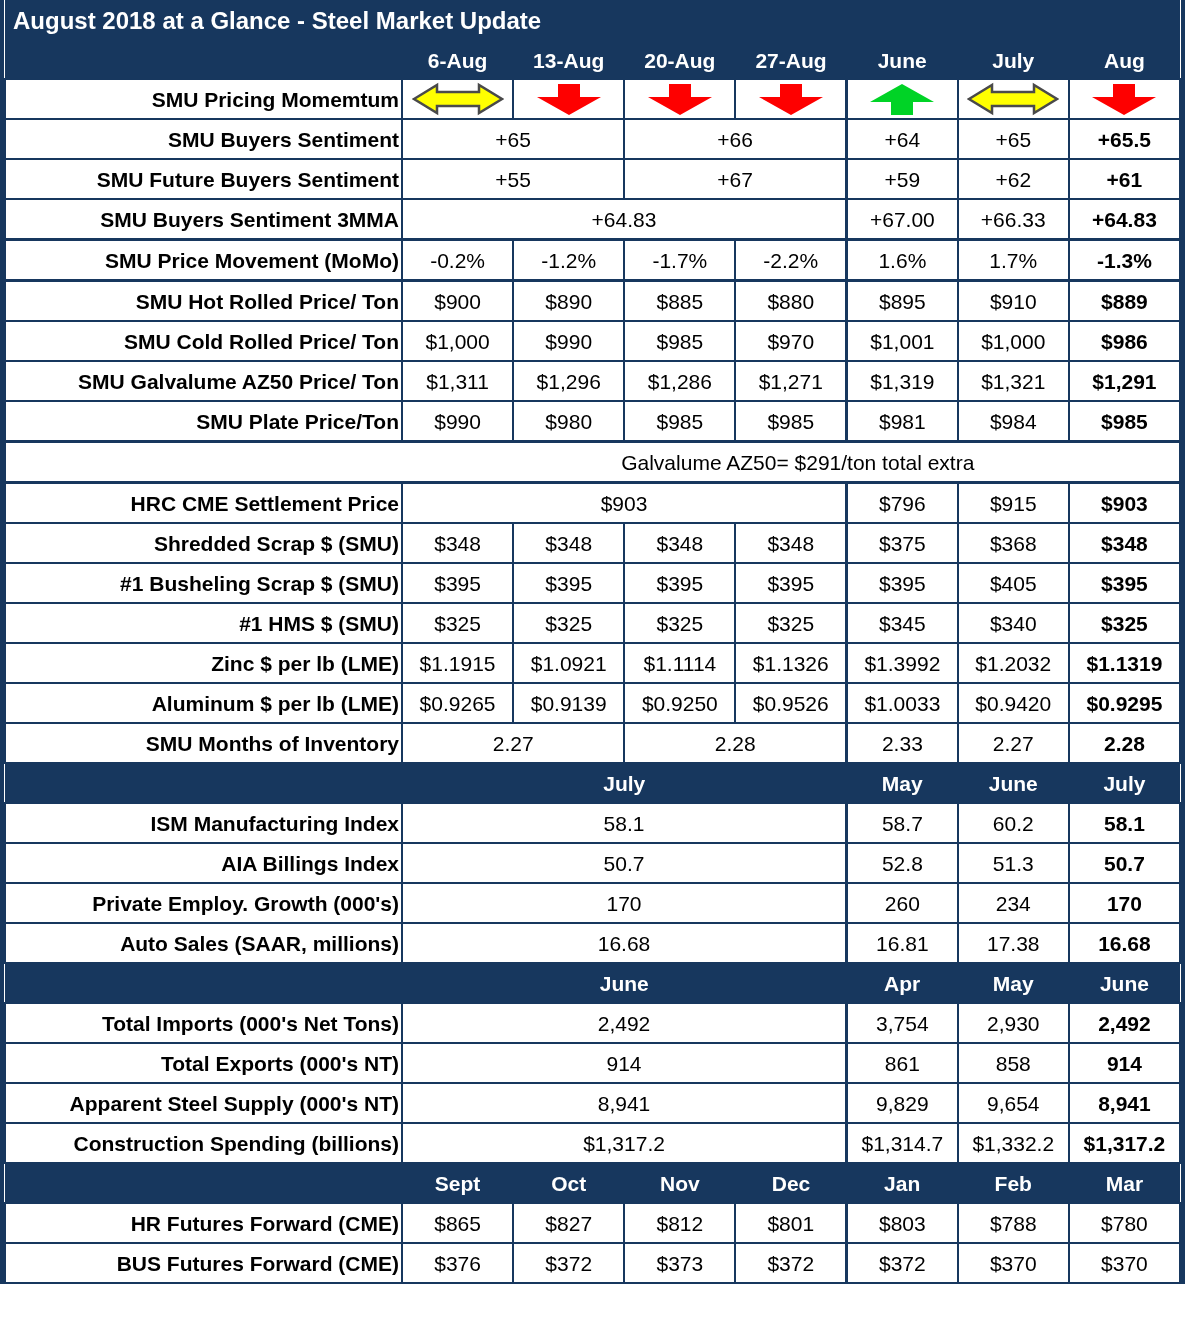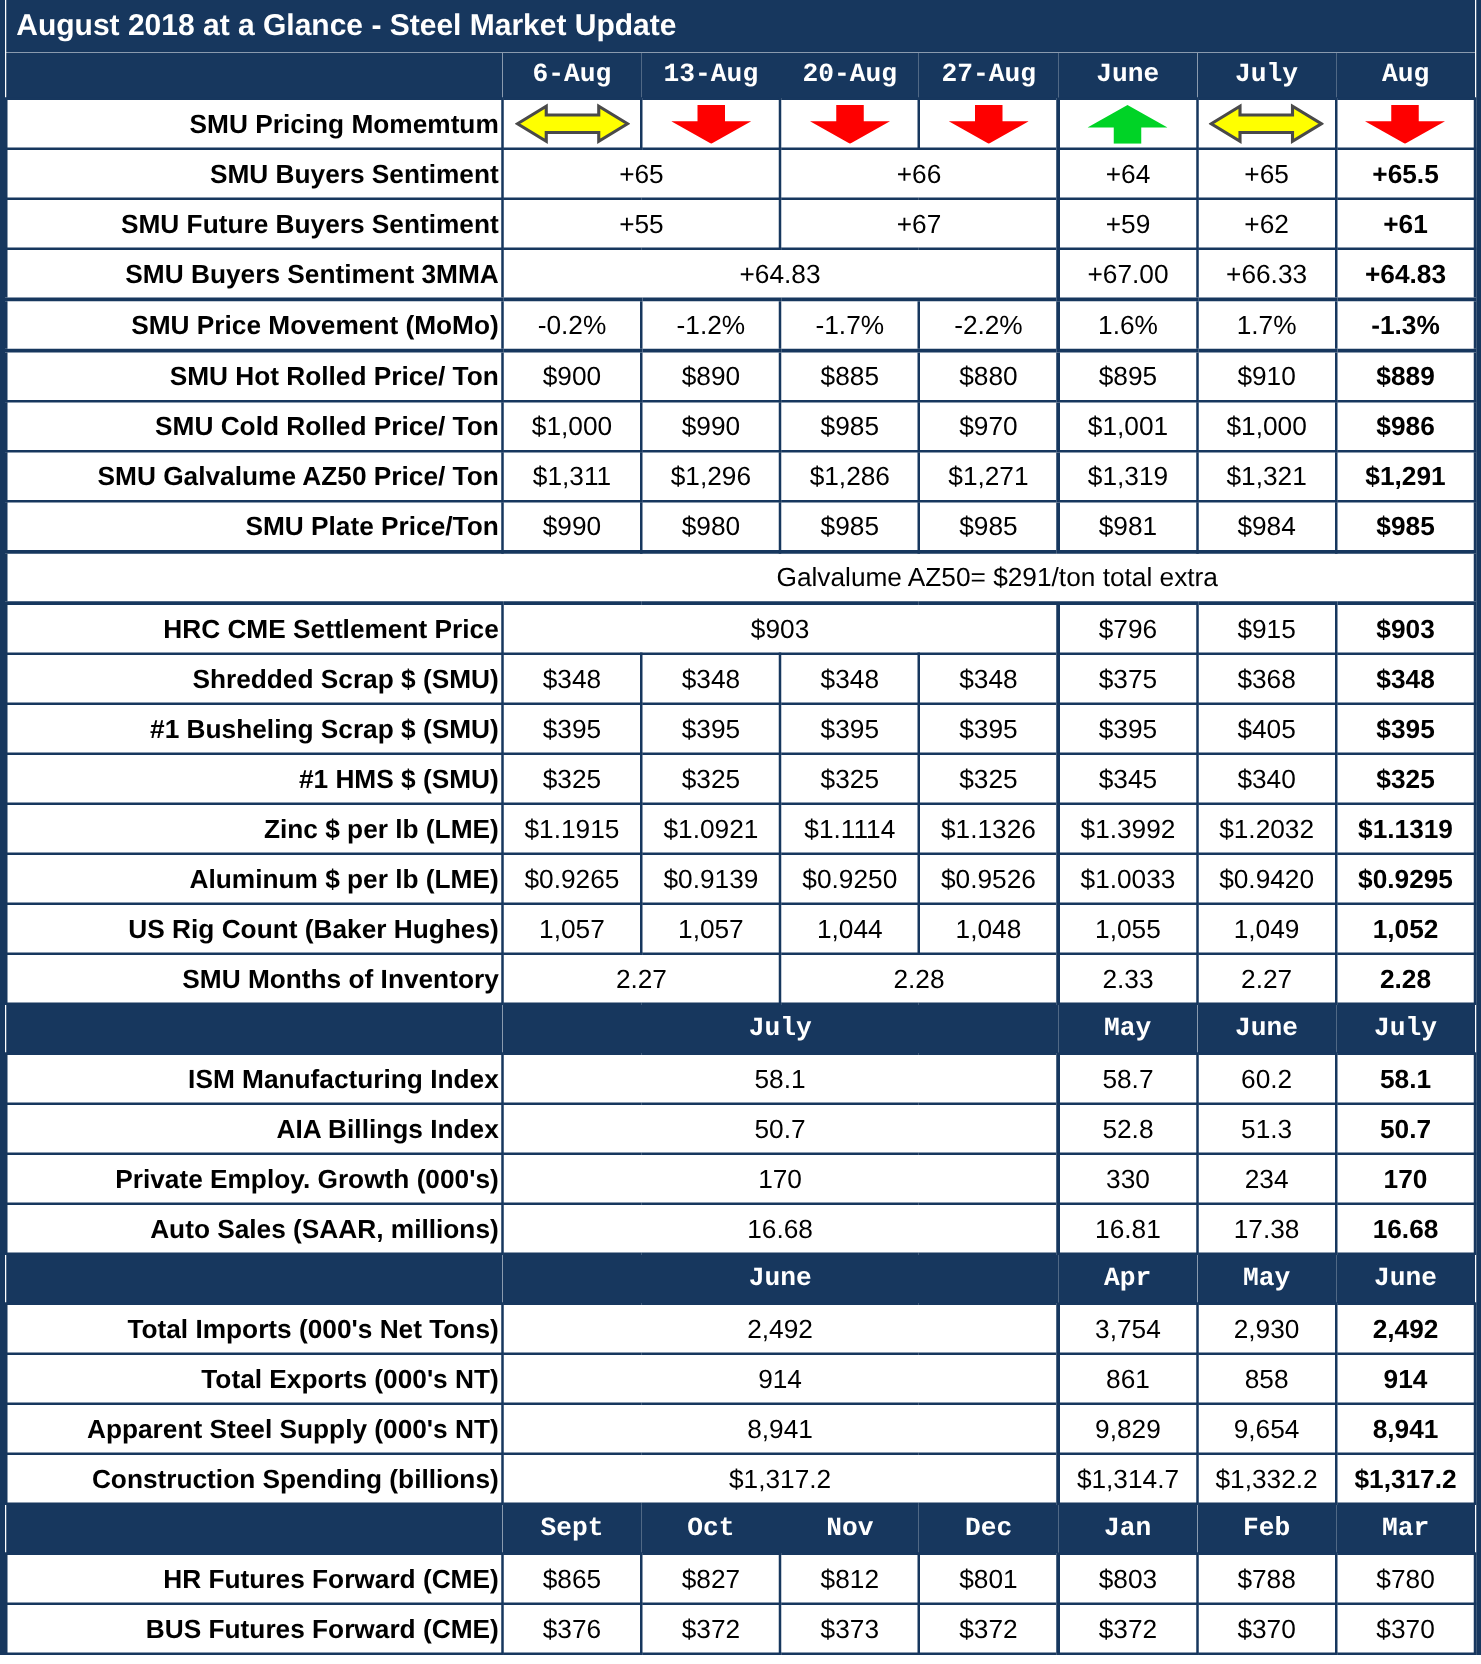--- a/index.html
+++ b/index.html
@@ -25,7 +25,7 @@
   tr.sep td { border-top:3px solid var(--navy); }
   tr.navyrow td {
     background:var(--navy); color:#fff; font-weight:bold;
-    border-left:none; border-right:none; border-top:none; border-bottom:none;font-family:Liberation Mono, monospace;
+    border-left:none; border-right:none; border-top:none; border-bottom:none;
   }
   tr.title-row td {
     background:var(--navy); color:#fff; font-weight:bold;

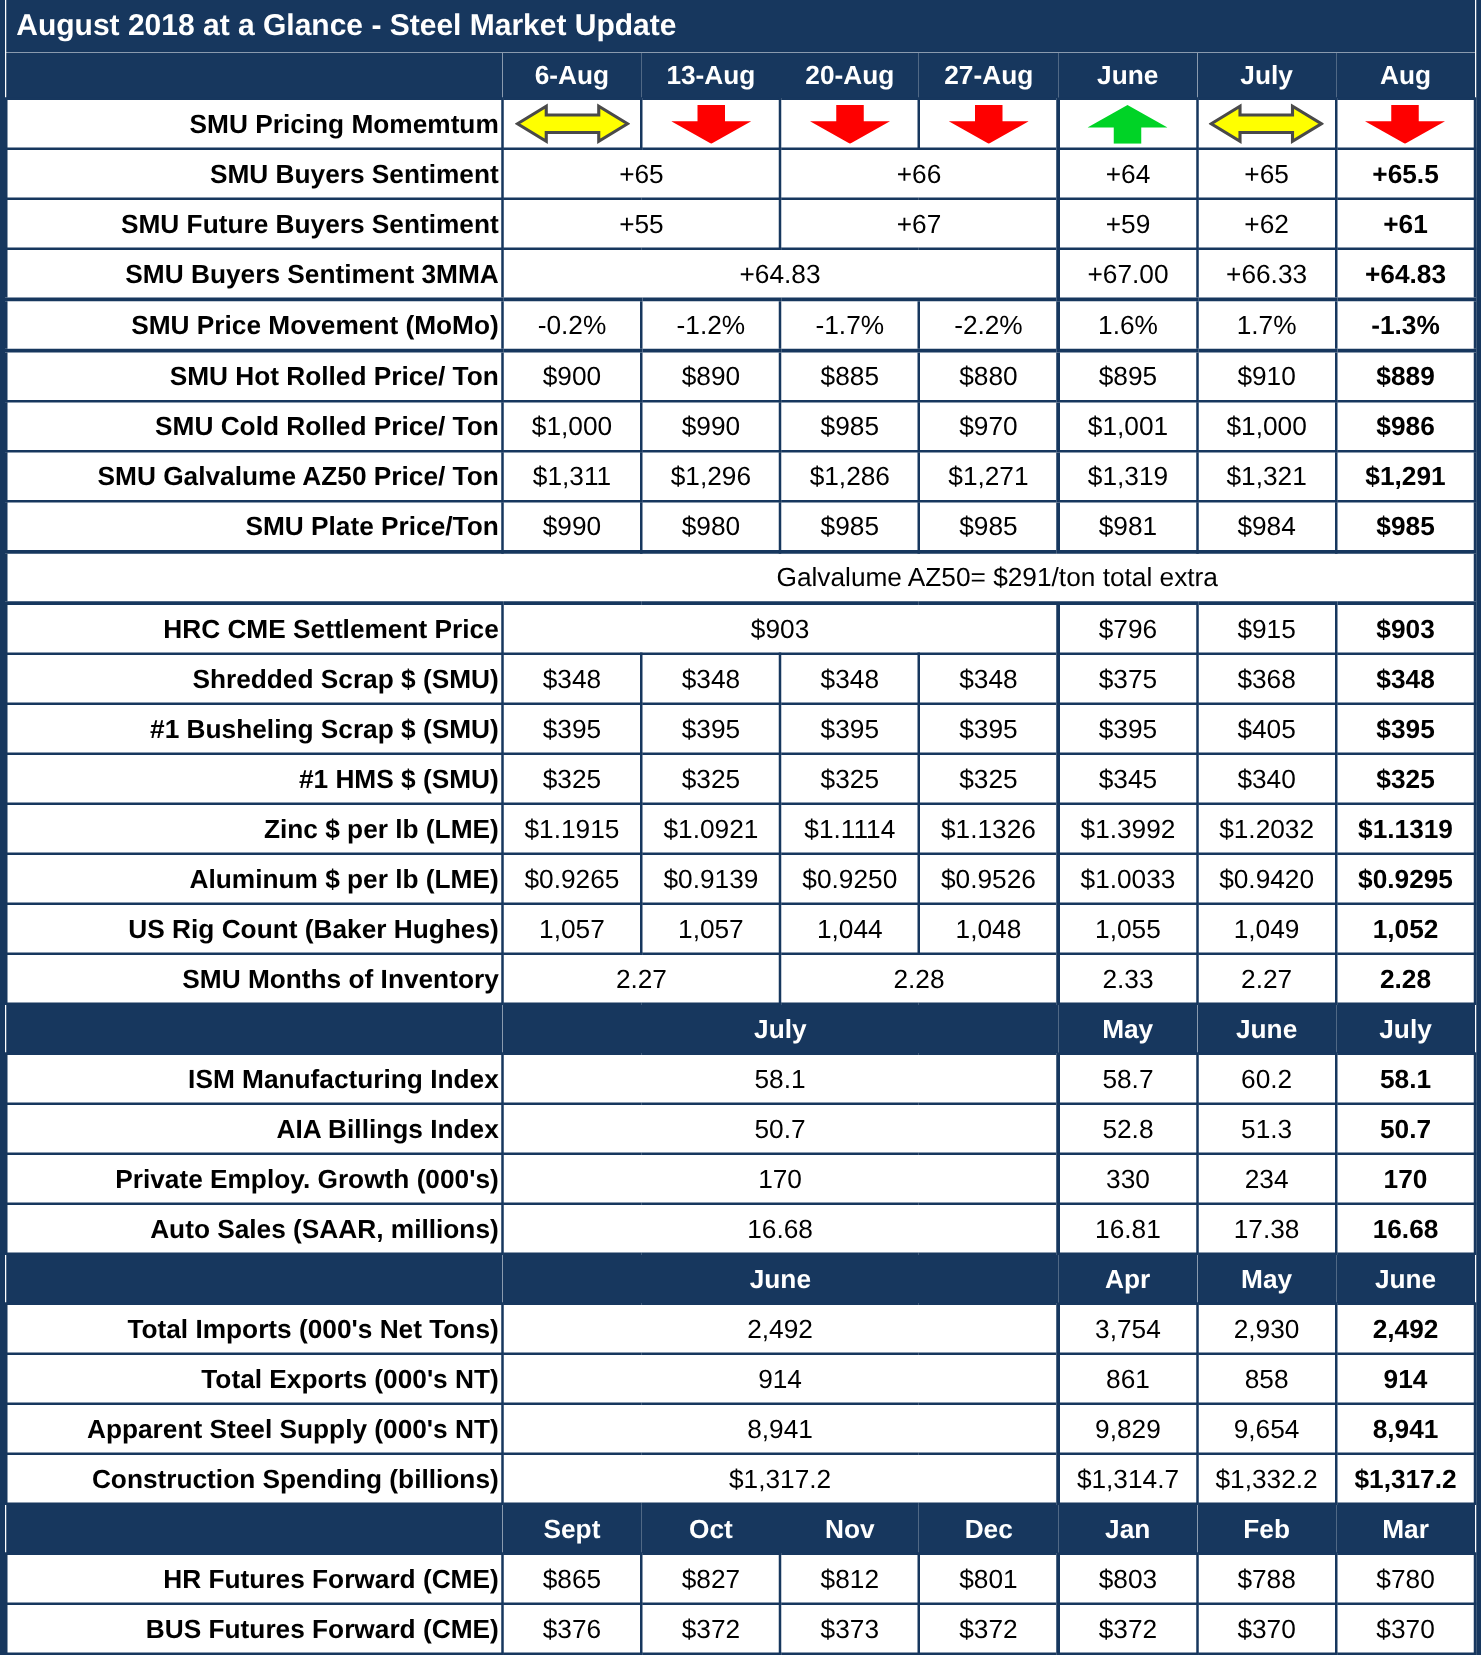--- a/index.html
+++ b/index.html
@@ -243,16 +243,6 @@
           <td class="b">$0.9295</td>
         </tr>
         <tr class="values">
-          <td class="label">US Rig Count (Baker Hughes)</td>
-          <td>1,057</td>
-          <td>1,057</td>
-          <td>1,044</td>
-          <td>1,048</td>
-          <td class="thickL">1,055</td>
-          <td>1,049</td>
-          <td class="b">1,052</td>
-        </tr>
-        <tr class="values">
           <td class="label">SMU Months of Inventory</td>
           <td colspan="2">2.27</td>
           <td colspan="2">2.28</td>

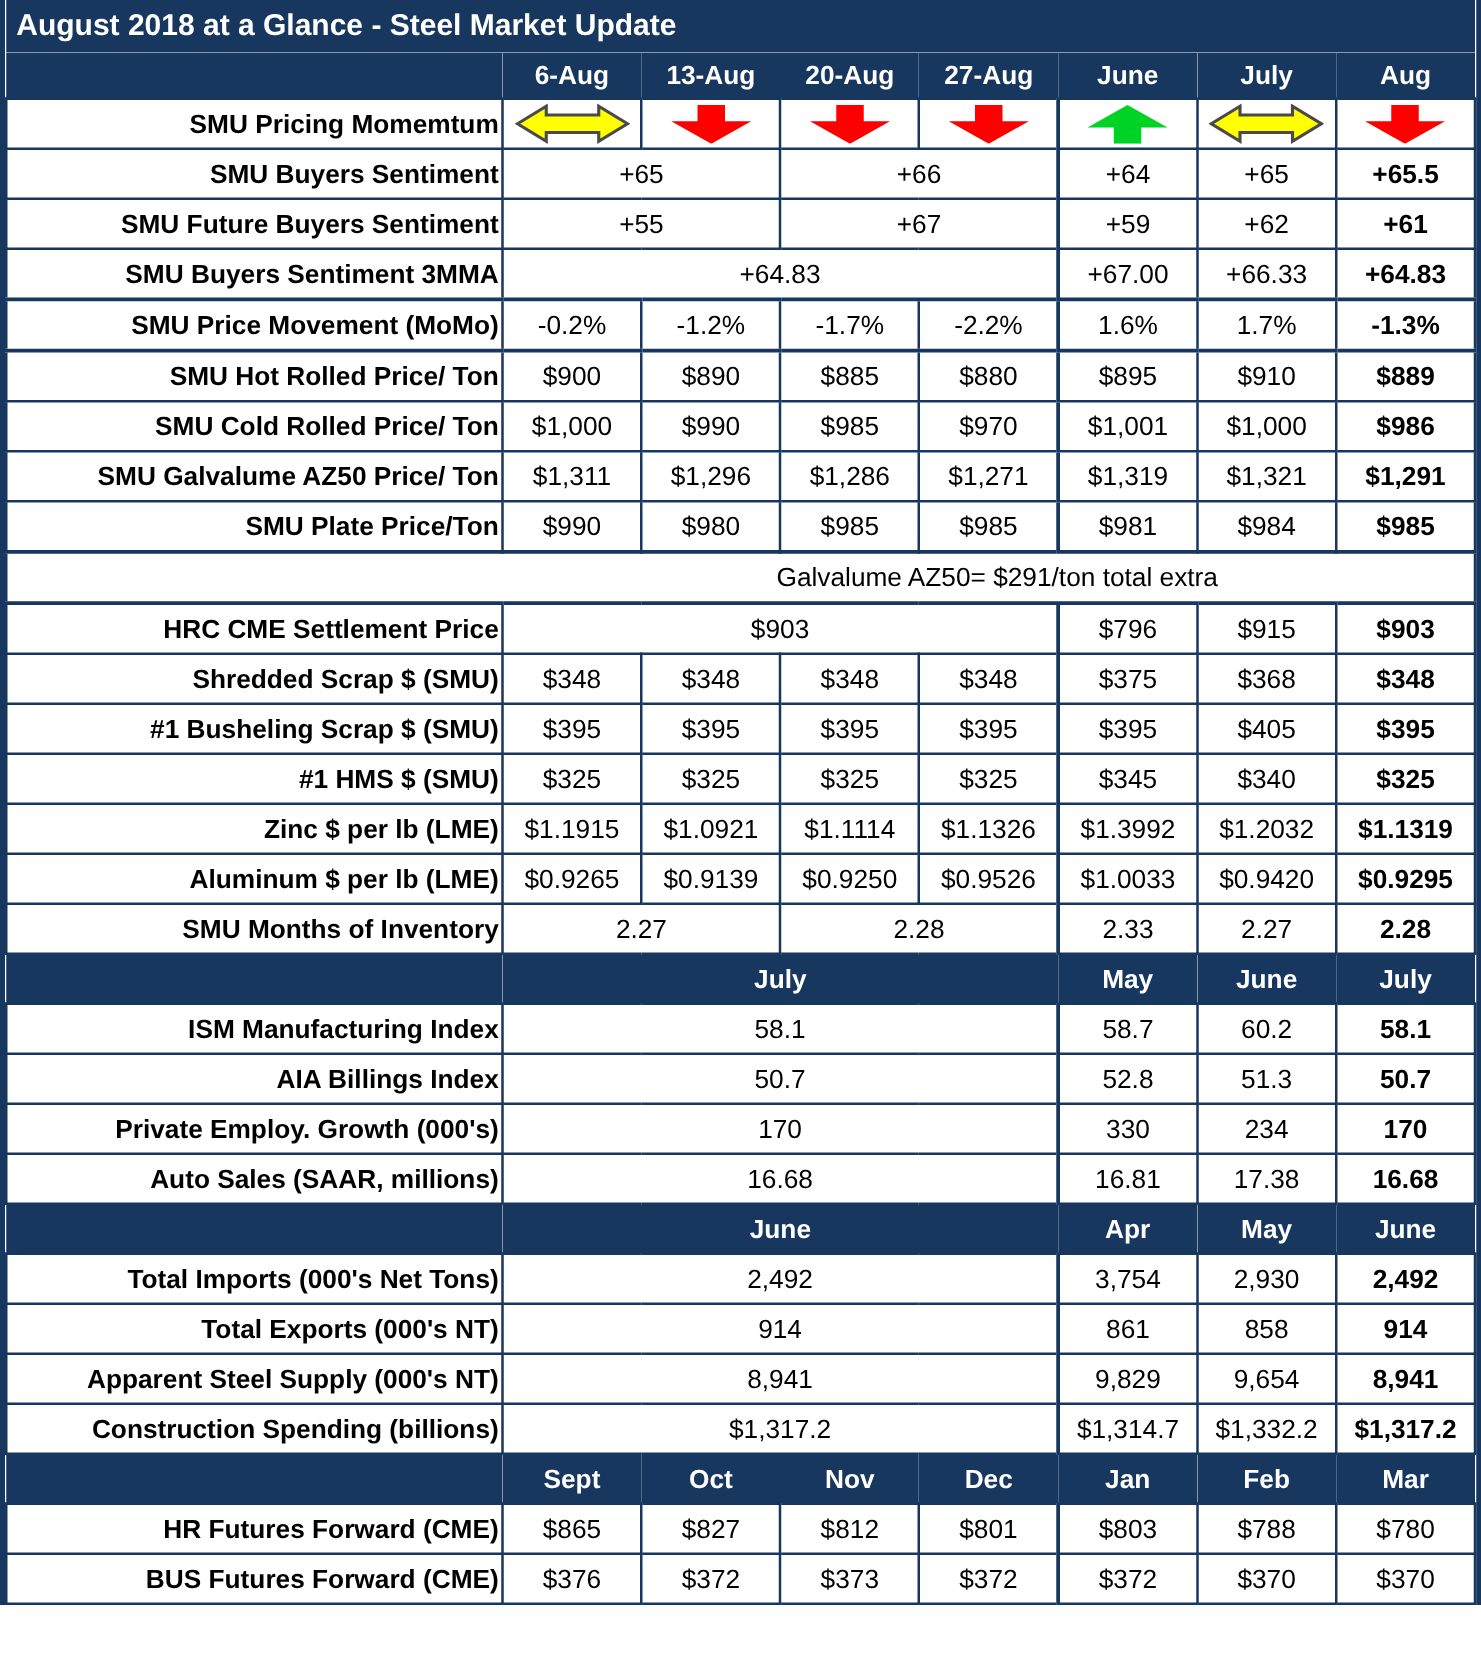--- a/index.html
+++ b/index.html
@@ -274,7 +274,7 @@
         <tr class="values">
           <td class="label">Private Employ. Growth (000's)</td>
           <td colspan="4">170</td>
-          <td class="thickL">330</td>
+          <td class="thickL">260</td>
           <td>234</td>
           <td class="b">170</td>
         </tr>

